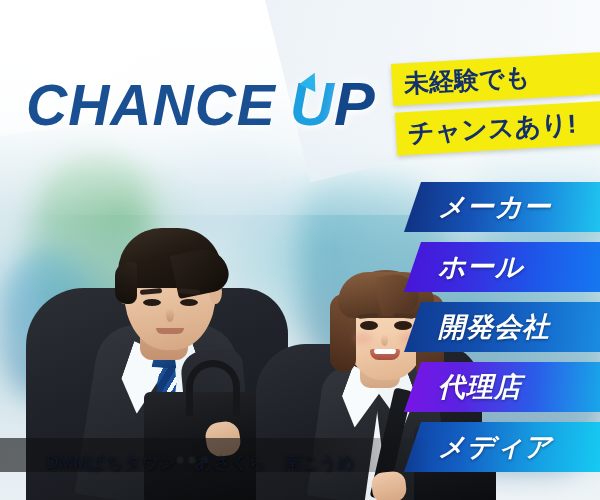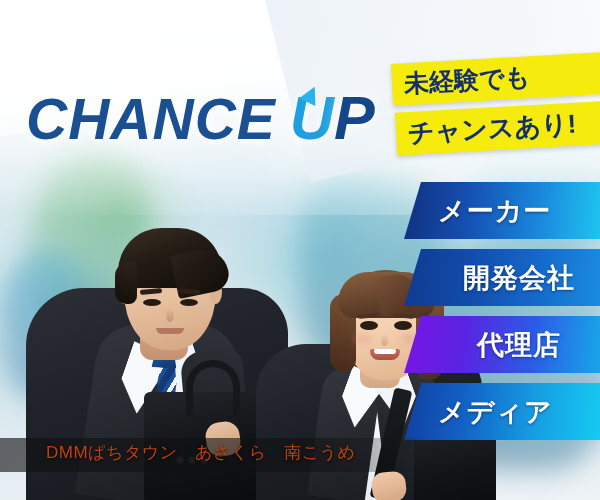--- a/index.html
+++ b/index.html
@@ -306,7 +306,7 @@
   .headline .sm  { font-size:32px; }
 
   .chance-wrap {
-    position:absolute; left:26px; top:88px;
+    position:absolute; left:26px; top:74px;
     white-space:nowrap; line-height:1;
     text-shadow:0 2px 6px rgba(255,255,255,.9), 0 0 16px rgba(255,255,255,.8);
   }

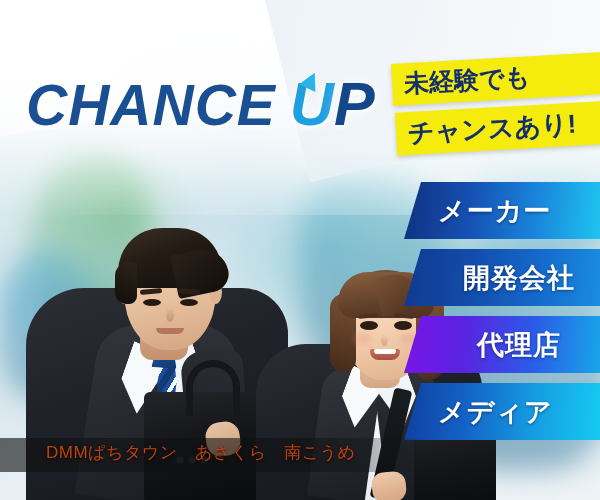--- a/index.html
+++ b/index.html
@@ -345,10 +345,11 @@
   
   .cats { position:absolute; left:404px; top:182px; width:196px; }
   .cat {
-    position:relative; height:57px; margin-bottom:10px;
+    position:relative; height:50px; margin-bottom:10px;
     clip-path:polygon(17px 0, 100% 0, 100% 100%, 0 100%);
     display:flex; align-items:center;
     box-shadow:0 2px 6px rgba(0,0,0,.22);
+    font-style:italic;
   }
   .cat-label {
     color:#ffffff; font-weight:bold; font-size:27px; letter-spacing:1px;

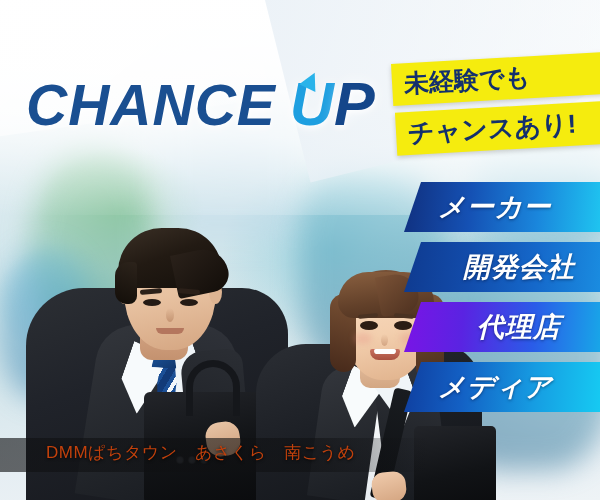--- a/index.html
+++ b/index.html
@@ -462,6 +462,9 @@
     <div class="cat c0">
       <span class="cat-label">メーカー</span>
     </div>
+    <div class="cat c1">
+      <span class="cat-label">ホール</span>
+    </div>
     <div class="cat c2">
       <span class="cat-label">開発会社</span>
     </div>

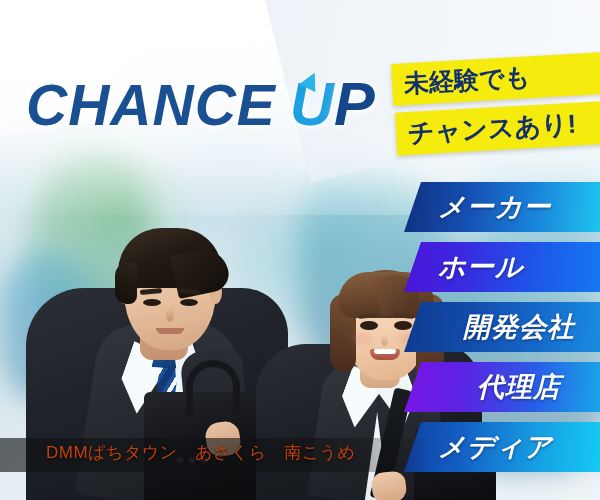--- a/index.html
+++ b/index.html
@@ -358,7 +358,7 @@
   }
   .cat.c0 { background:linear-gradient(95deg,#10307f 0%,#1551b4 34%,#1a86dc 68%,#1fc4f0 100%); }
   .cat.c1 { background:linear-gradient(95deg,#4a14d8 0%,#3a2ae0 30%,#1f53e8 64%,#1578f0 100%); }
-  .cat.c2 { background:linear-gradient(95deg,#0f3a8f 0%,#124cab 34%,#1569cb 68%,#1a8ce0 100%);justify-content:center; }
+  .cat.c2 { background:linear-gradient(95deg,#0f3a8f 0%,#124cab 34%,#1569cb 68%,#1a8ce0 100%); }
   .cat.c3 { background:linear-gradient(95deg,#7a14e6 0%,#5a23e2 30%,#2a5ce8 66%,#18a6e8 100%);justify-content:center; }
   .cat.c4 { background:linear-gradient(95deg,#0f3fa0 0%,#1360c4 30%,#169ce2 66%,#16caf2 100%); }
   .cat.c4 { margin-bottom:4px; }

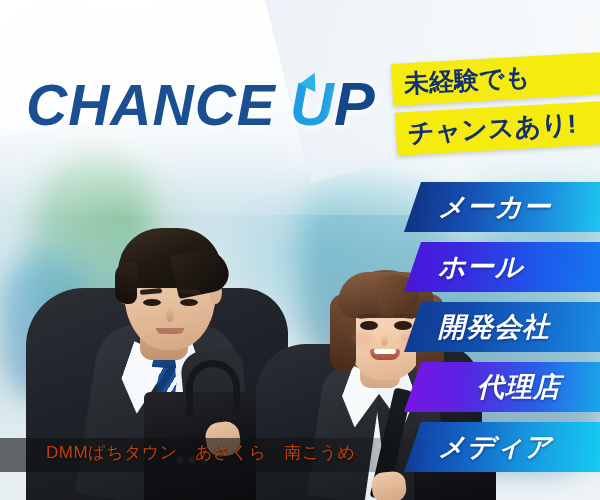--- a/index.html
+++ b/index.html
@@ -359,7 +359,7 @@
   .cat.c0 { background:linear-gradient(95deg,#10307f 0%,#1551b4 34%,#1a86dc 68%,#1fc4f0 100%); }
   .cat.c1 { background:linear-gradient(95deg,#4a14d8 0%,#3a2ae0 30%,#1f53e8 64%,#1578f0 100%); }
   .cat.c2 { background:linear-gradient(95deg,#0f3a8f 0%,#124cab 34%,#1569cb 68%,#1a8ce0 100%); }
-  .cat.c3 { background:linear-gradient(95deg,#7a14e6 0%,#5a23e2 30%,#2a5ce8 66%,#18a6e8 100%);justify-content:center; }
+  .cat.c3 { background:linear-gradient(95deg,#7a14e6 0%,#5a23e2 30%,#2a5ce8 66%,#18a6e8 100%); }
   .cat.c4 { background:linear-gradient(95deg,#0f3fa0 0%,#1360c4 30%,#169ce2 66%,#16caf2 100%); }
   .cat.c4 { margin-bottom:4px; }
 

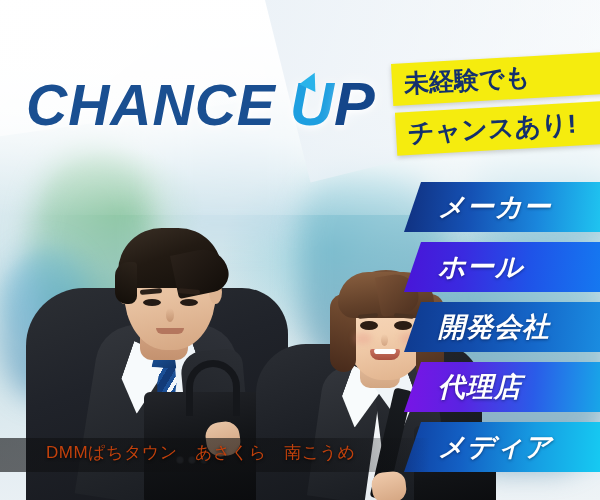--- a/index.html
+++ b/index.html
@@ -369,8 +369,8 @@
     background:linear-gradient(90deg, rgba(15,16,18,.62) 0%, rgba(15,16,18,.58) 72%, rgba(15,16,18,0) 100%);
   }
   .caption-text {
-    position:absolute; left:46px; bottom:36px;
-    color:#c2410c; font-size:17px; letter-spacing:.5px; white-space:nowrap;
+    position:absolute; left:46px; bottom:26px;
+    color:#0f172a; font-size:17px; letter-spacing:.5px; white-space:nowrap;
     text-shadow:0 1px 3px rgba(0,0,0,.8);
   }
 </style>

